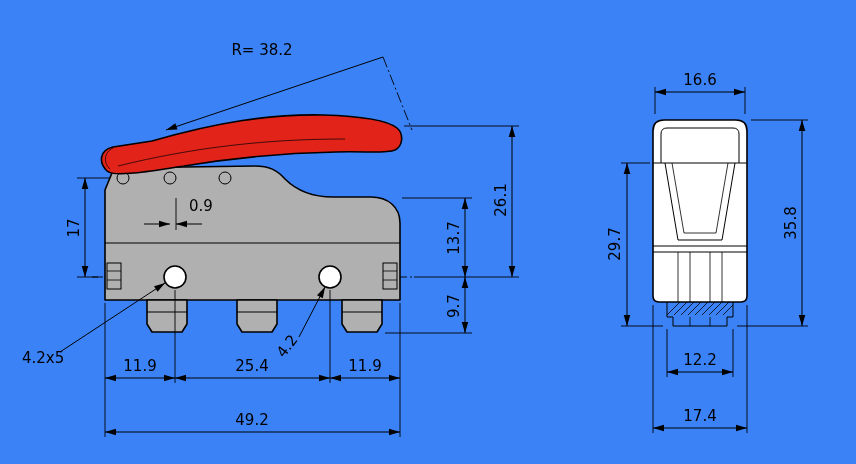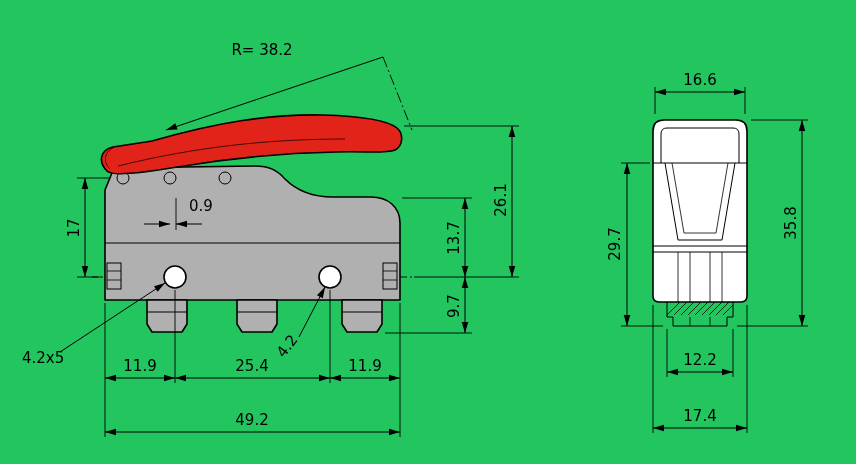--- a/index.html
+++ b/index.html
@@ -3,7 +3,7 @@
 <meta charset="utf-8">
 <style>
   html,body { margin:0; padding:0; background:#ffffff; }
-  #stage { position:relative; width:856px; height:464px; background:#22c55e; overflow:hidden; }
+  #stage { position:relative; width:856px; height:464px; background:#3b82f6; overflow:hidden; }
   svg { display:block; }
   .ol  { stroke:#000; stroke-width:1.6; stroke-linejoin:round; }
   .thin{ stroke:#000; stroke-width:1; fill:none; }

